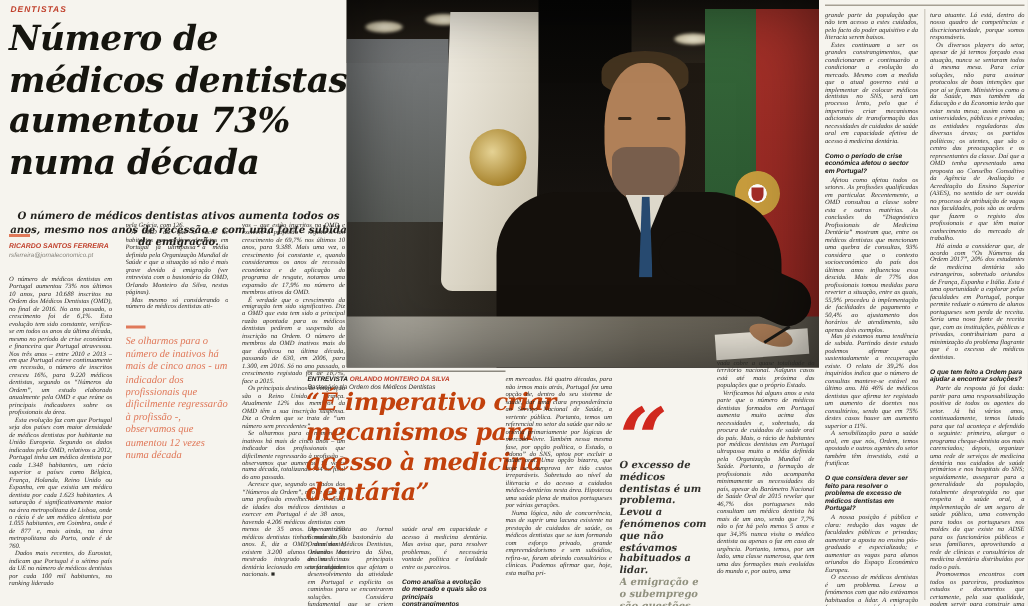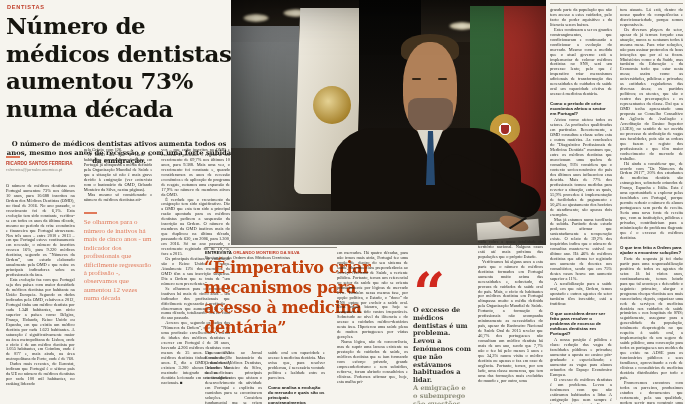--- a/index.html
+++ b/index.html
@@ -4,7 +4,7 @@
 <style>
   html,body{margin:0;padding:0;background:#e9e7e1;}
   #page{position:relative;width:685px;height:404px;background:#f6f4ee;overflow:hidden;
-        font-family:"Liberation Serif",serif;color:#201f1c;}
+        font-family:"Liberation Serif",serif;color:#201f1c;font-style:italic;}
   
   .kicker{position:absolute;left:7px;top:4px;font-family:"Liberation Sans",sans-serif;
           font-size:5.6px;font-weight:bold;letter-spacing:.7px;color:#c1402c;}

